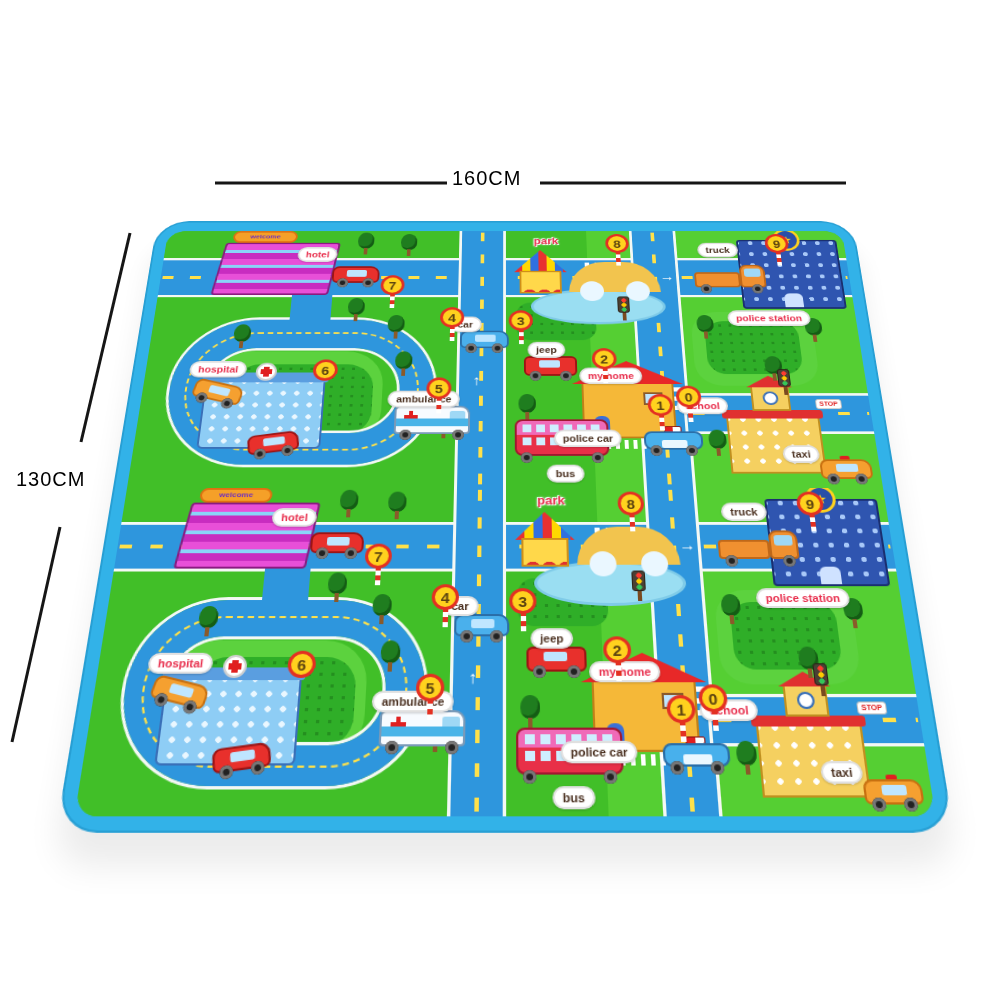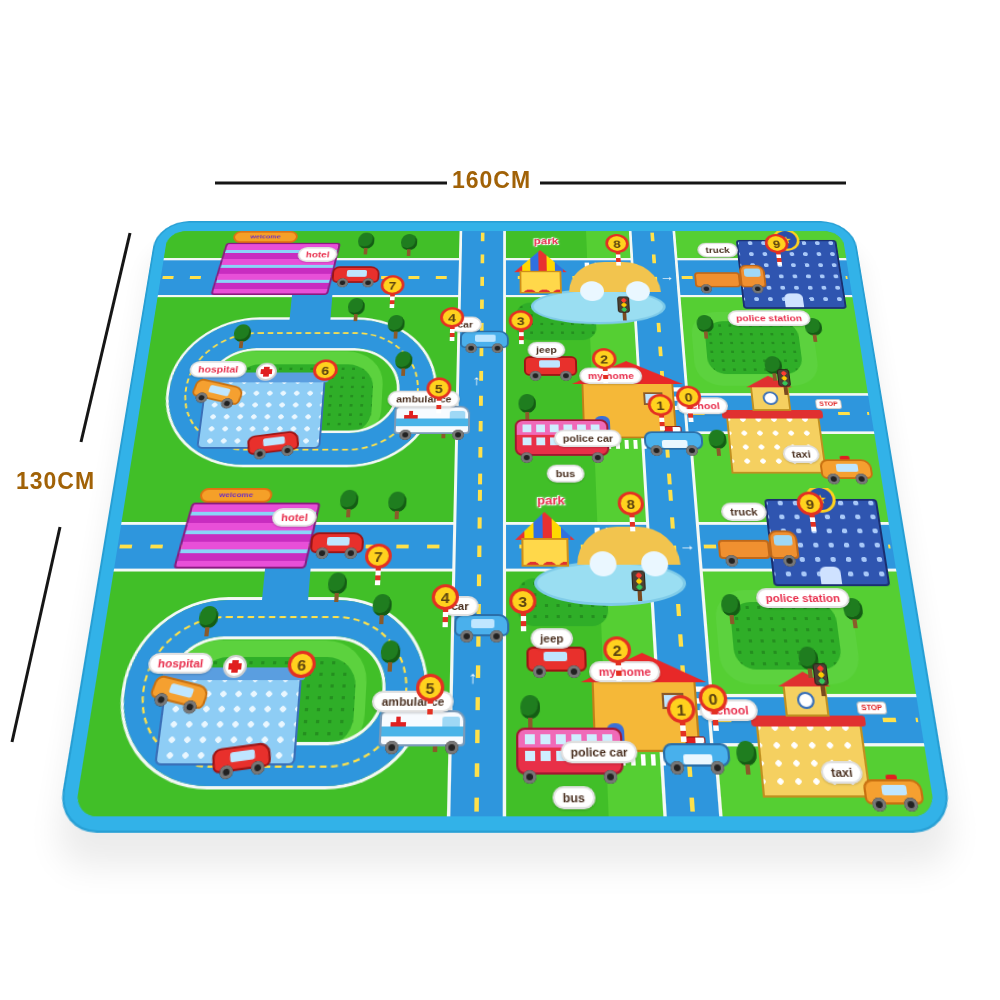--- a/index.html
+++ b/index.html
@@ -8,7 +8,7 @@
 
   
   .dim-svg { position:absolute; left:0; top:0; width:1000px; height:1000px; pointer-events:none; }
-  .dim-label { position:absolute; color:#a16207; font-weight:700; font-size:23px; letter-spacing:1px; }
+  .dim-label { position:absolute; color:#000000; font-weight:400; font-size:20px; letter-spacing:1px; }
   .dim-w { left:452px; top:167px; }
   .dim-h { left:16px; top:468px; }
 

